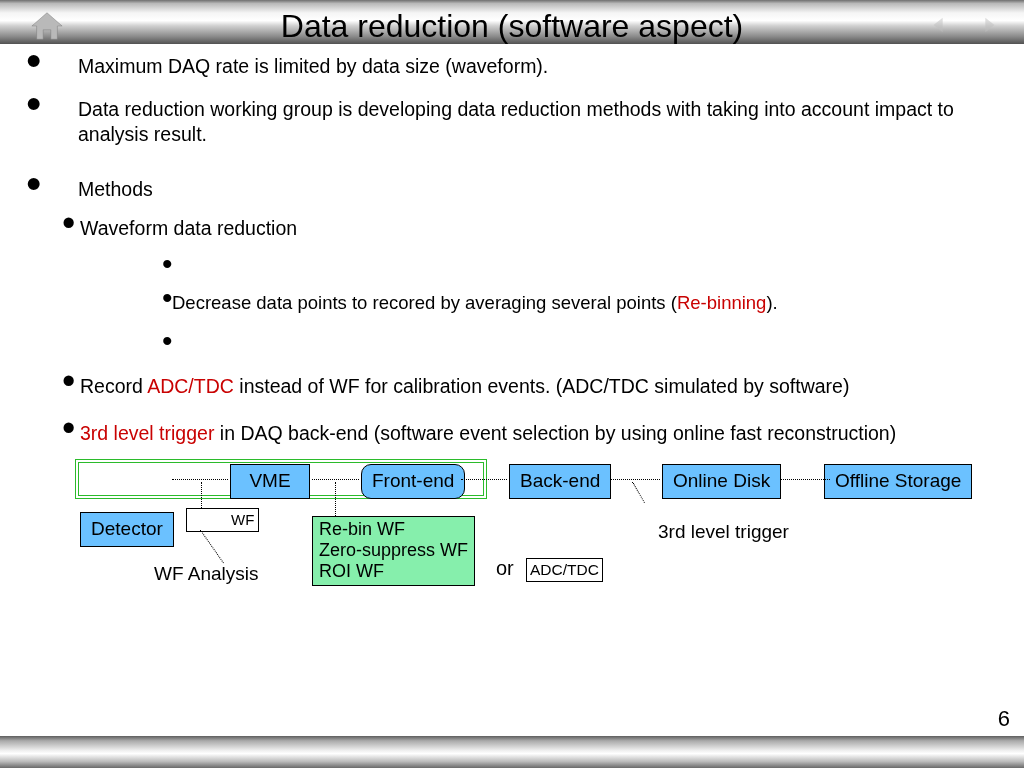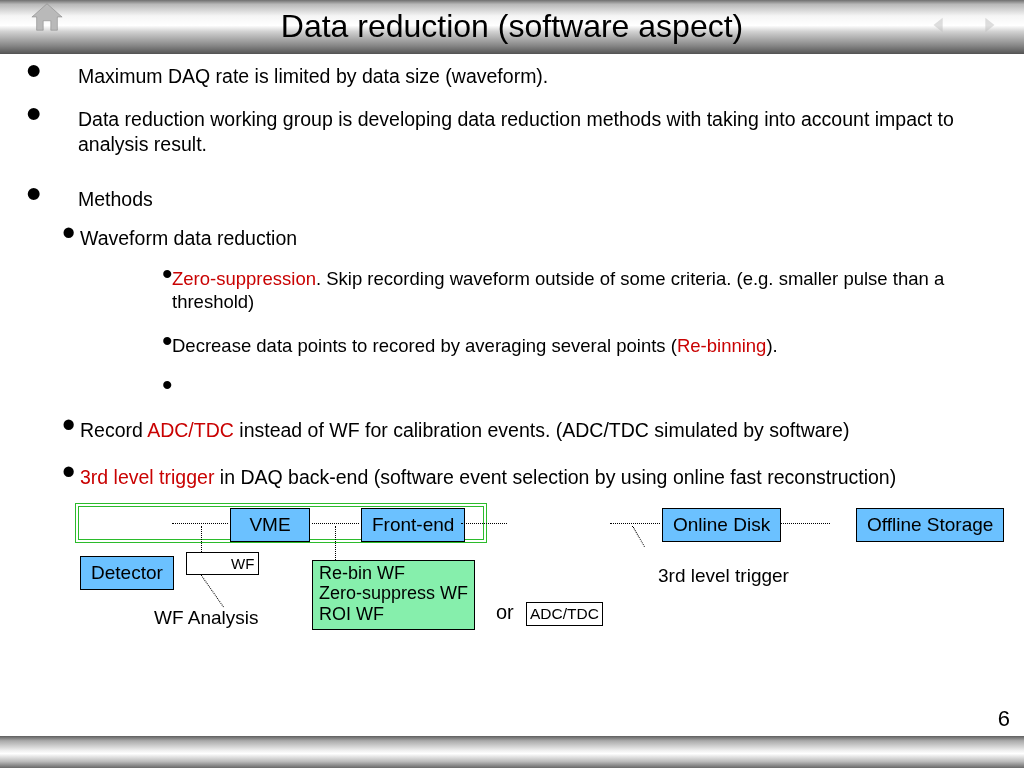--- a/index.html
+++ b/index.html
@@ -12,11 +12,11 @@
     overflow: hidden;
   }
   .topbar {
-    height: 54px;
+    height: 44px;
     background: linear-gradient(to bottom, #6f6f6f 0%, #b8b8b8 8%, #f5f5f5 30%, #ffffff 48%, #d0d0d0 60%, #8a8a8a 85%, #5a5a5a 100%);
     border-bottom: 1px solid #555;
     display: flex;
-    align-items: flex-start;
+    align-items: flex-end;
     position: relative;
   }
   .home-icon {

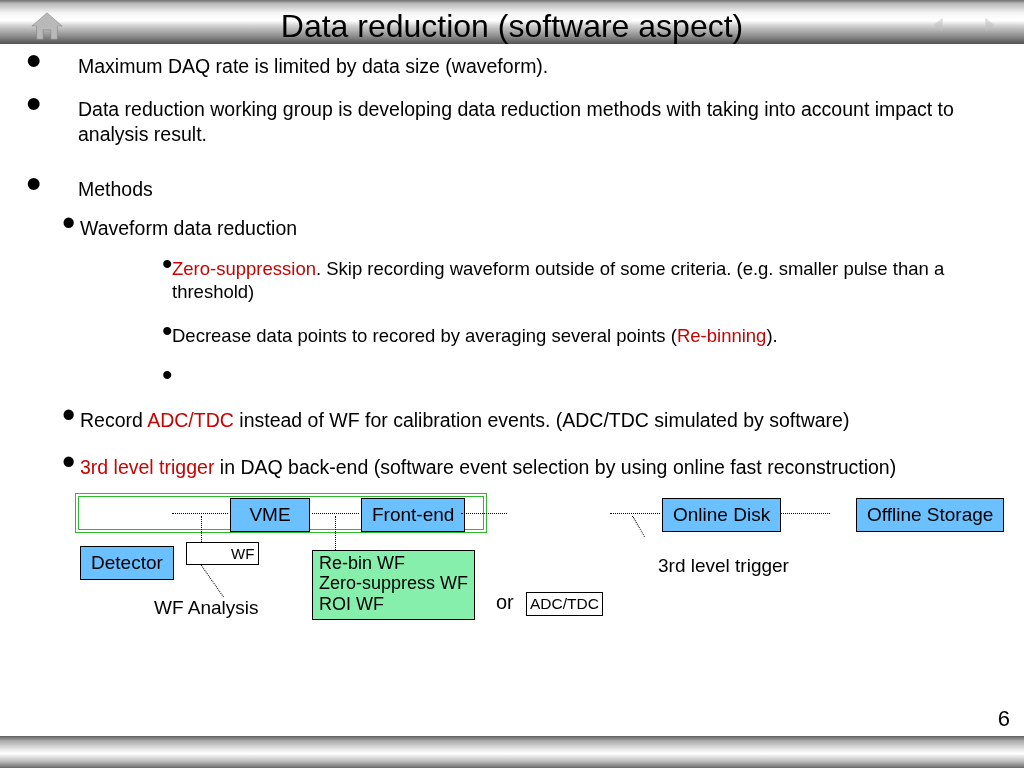--- a/index.html
+++ b/index.html
@@ -170,9 +170,6 @@
 
   <div class="b3" style="margin-top:16px">
     <div class="dot">•</div>
-    <div class="txt">
-      <span class="red">Zero-suppression</span><span>. Skip recording waveform outside of some criteria. (e.g. smaller pulse than a threshold)</span>
-    </div>
   </div>
 
   <div class="b3" style="margin-top:20px">

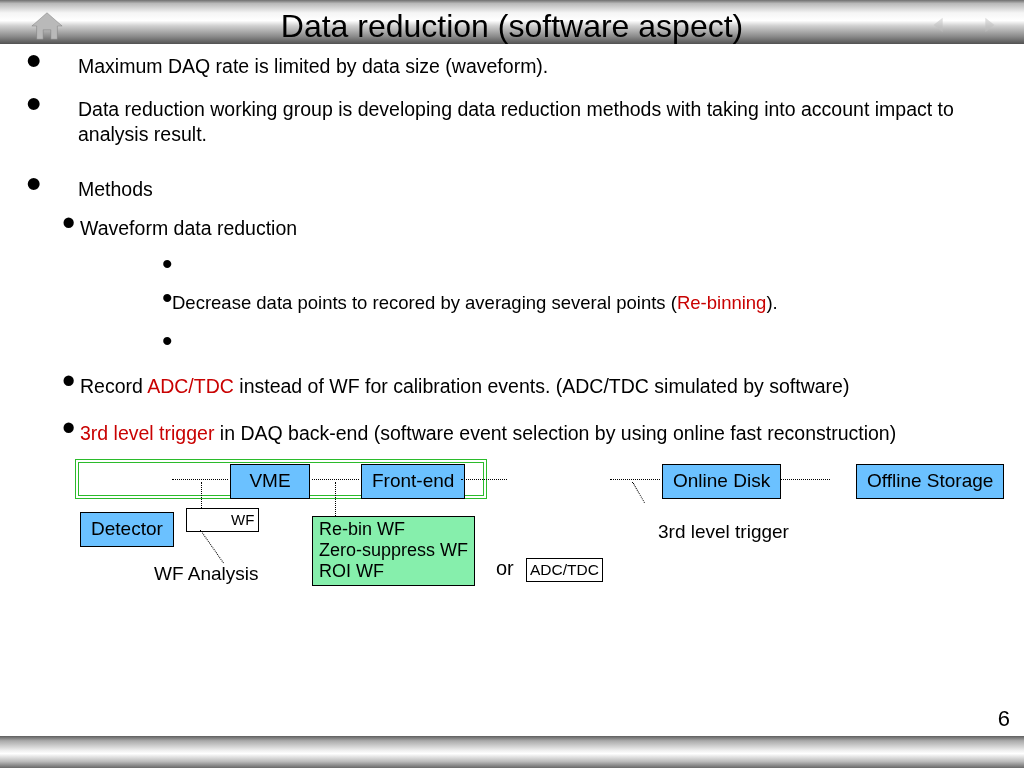--- a/index.html
+++ b/index.html
@@ -203,7 +203,7 @@
 
     <div class="box" style="left:0; top:0;margin-top:48px;">Detector</div>
     <div class="box" style="left:150px; top:0; width:80px;">VME</div>
-    <div class="box" style="left:281px; top:0;">Front-end</div>
+    <div class="box" style="left:281px; top:0;border-radius:10px;">Front-end</div>
     <div class="box" style="left:582px; top:0;">Online Disk</div>
     <div class="box" style="left:776px; top:0;text-align:right;">Offline Storage</div>
 

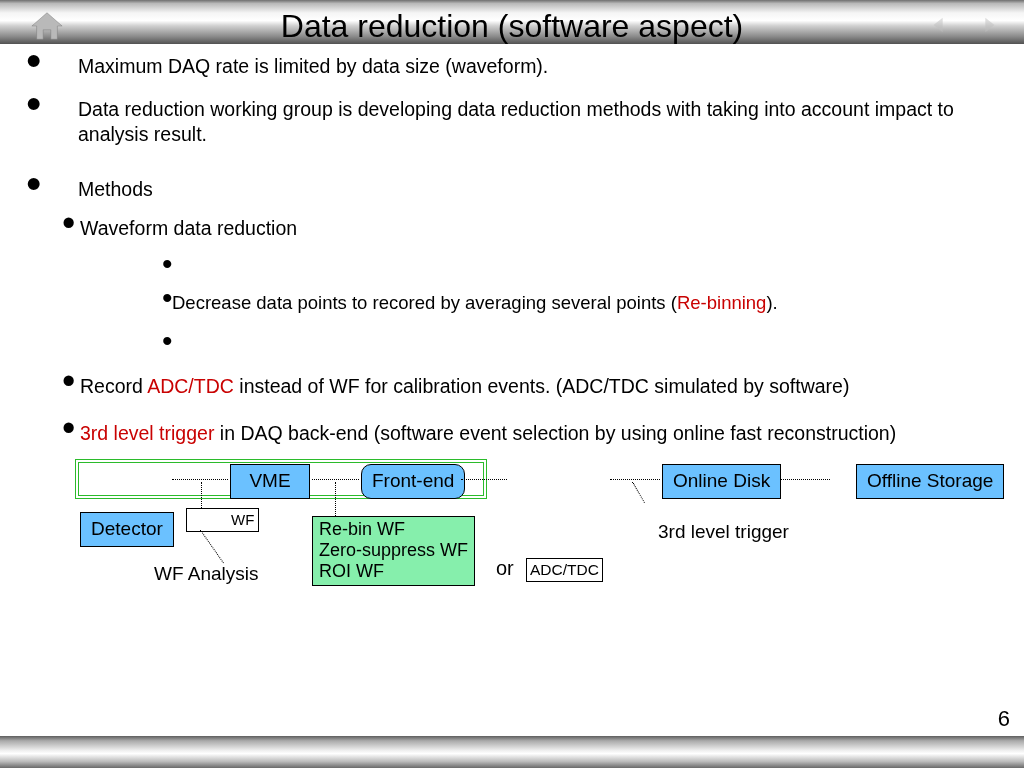--- a/index.html
+++ b/index.html
@@ -204,6 +204,7 @@
     <div class="box" style="left:0; top:0;margin-top:48px;">Detector</div>
     <div class="box" style="left:150px; top:0; width:80px;">VME</div>
     <div class="box" style="left:281px; top:0;border-radius:10px;">Front-end</div>
+    <div class="box" style="left:429px; top:0;">Back-end</div>
     <div class="box" style="left:582px; top:0;">Online Disk</div>
     <div class="box" style="left:776px; top:0;text-align:right;">Offline Storage</div>
 

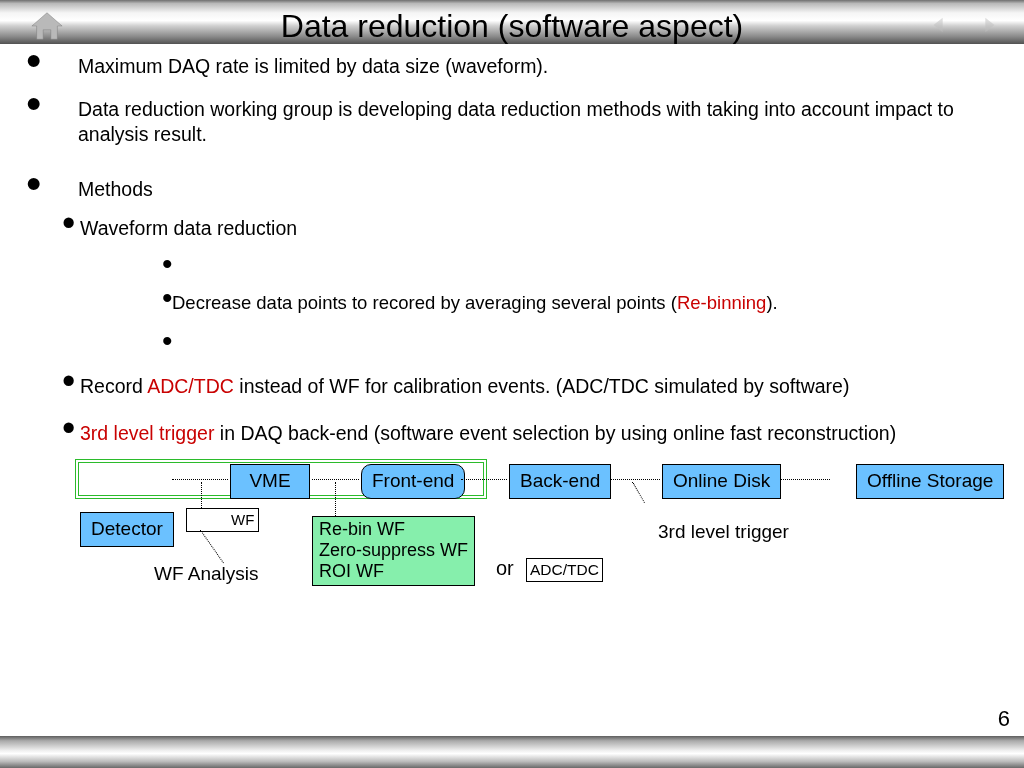--- a/index.html
+++ b/index.html
@@ -206,7 +206,7 @@
     <div class="box" style="left:281px; top:0;border-radius:10px;">Front-end</div>
     <div class="box" style="left:429px; top:0;">Back-end</div>
     <div class="box" style="left:582px; top:0;">Online Disk</div>
-    <div class="box" style="left:776px; top:0;text-align:right;">Offline Storage</div>
+    <div class="box" style="left:744px; top:0;text-align:right;">Offline Storage</div>
 
     <div class="dashline" style="left:92px; top:15px; width:56px;"></div>
     <div class="dashline" style="left:232px; top:15px; width:47px;"></div>

